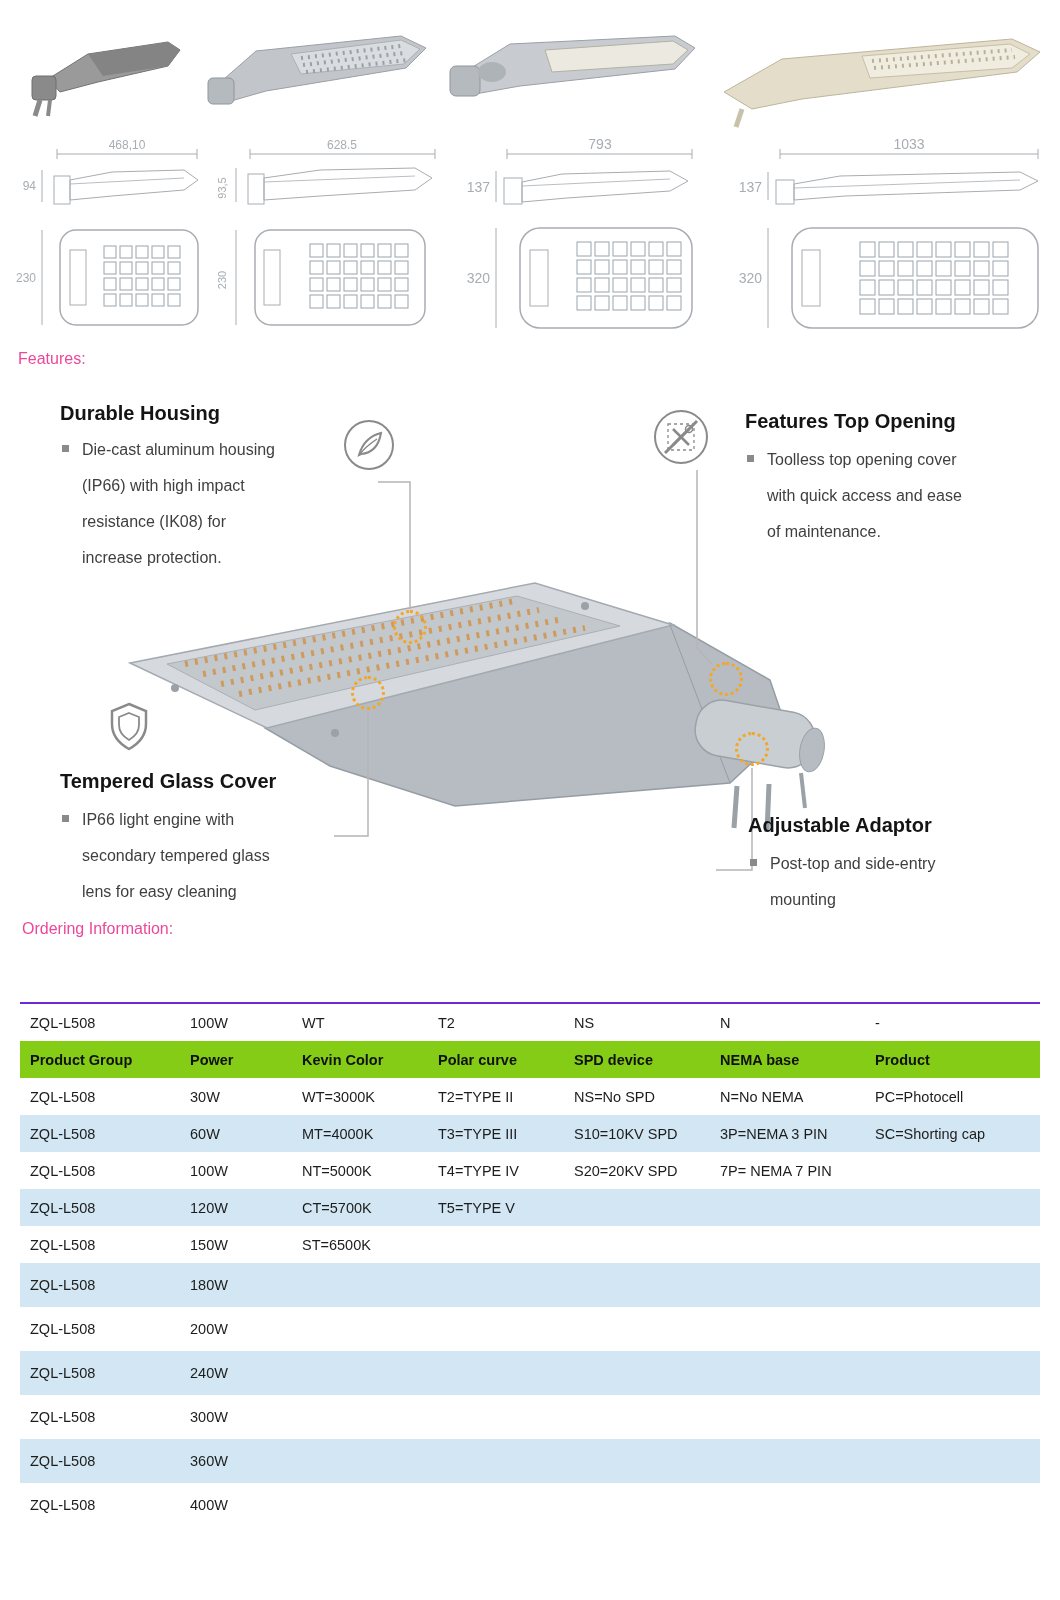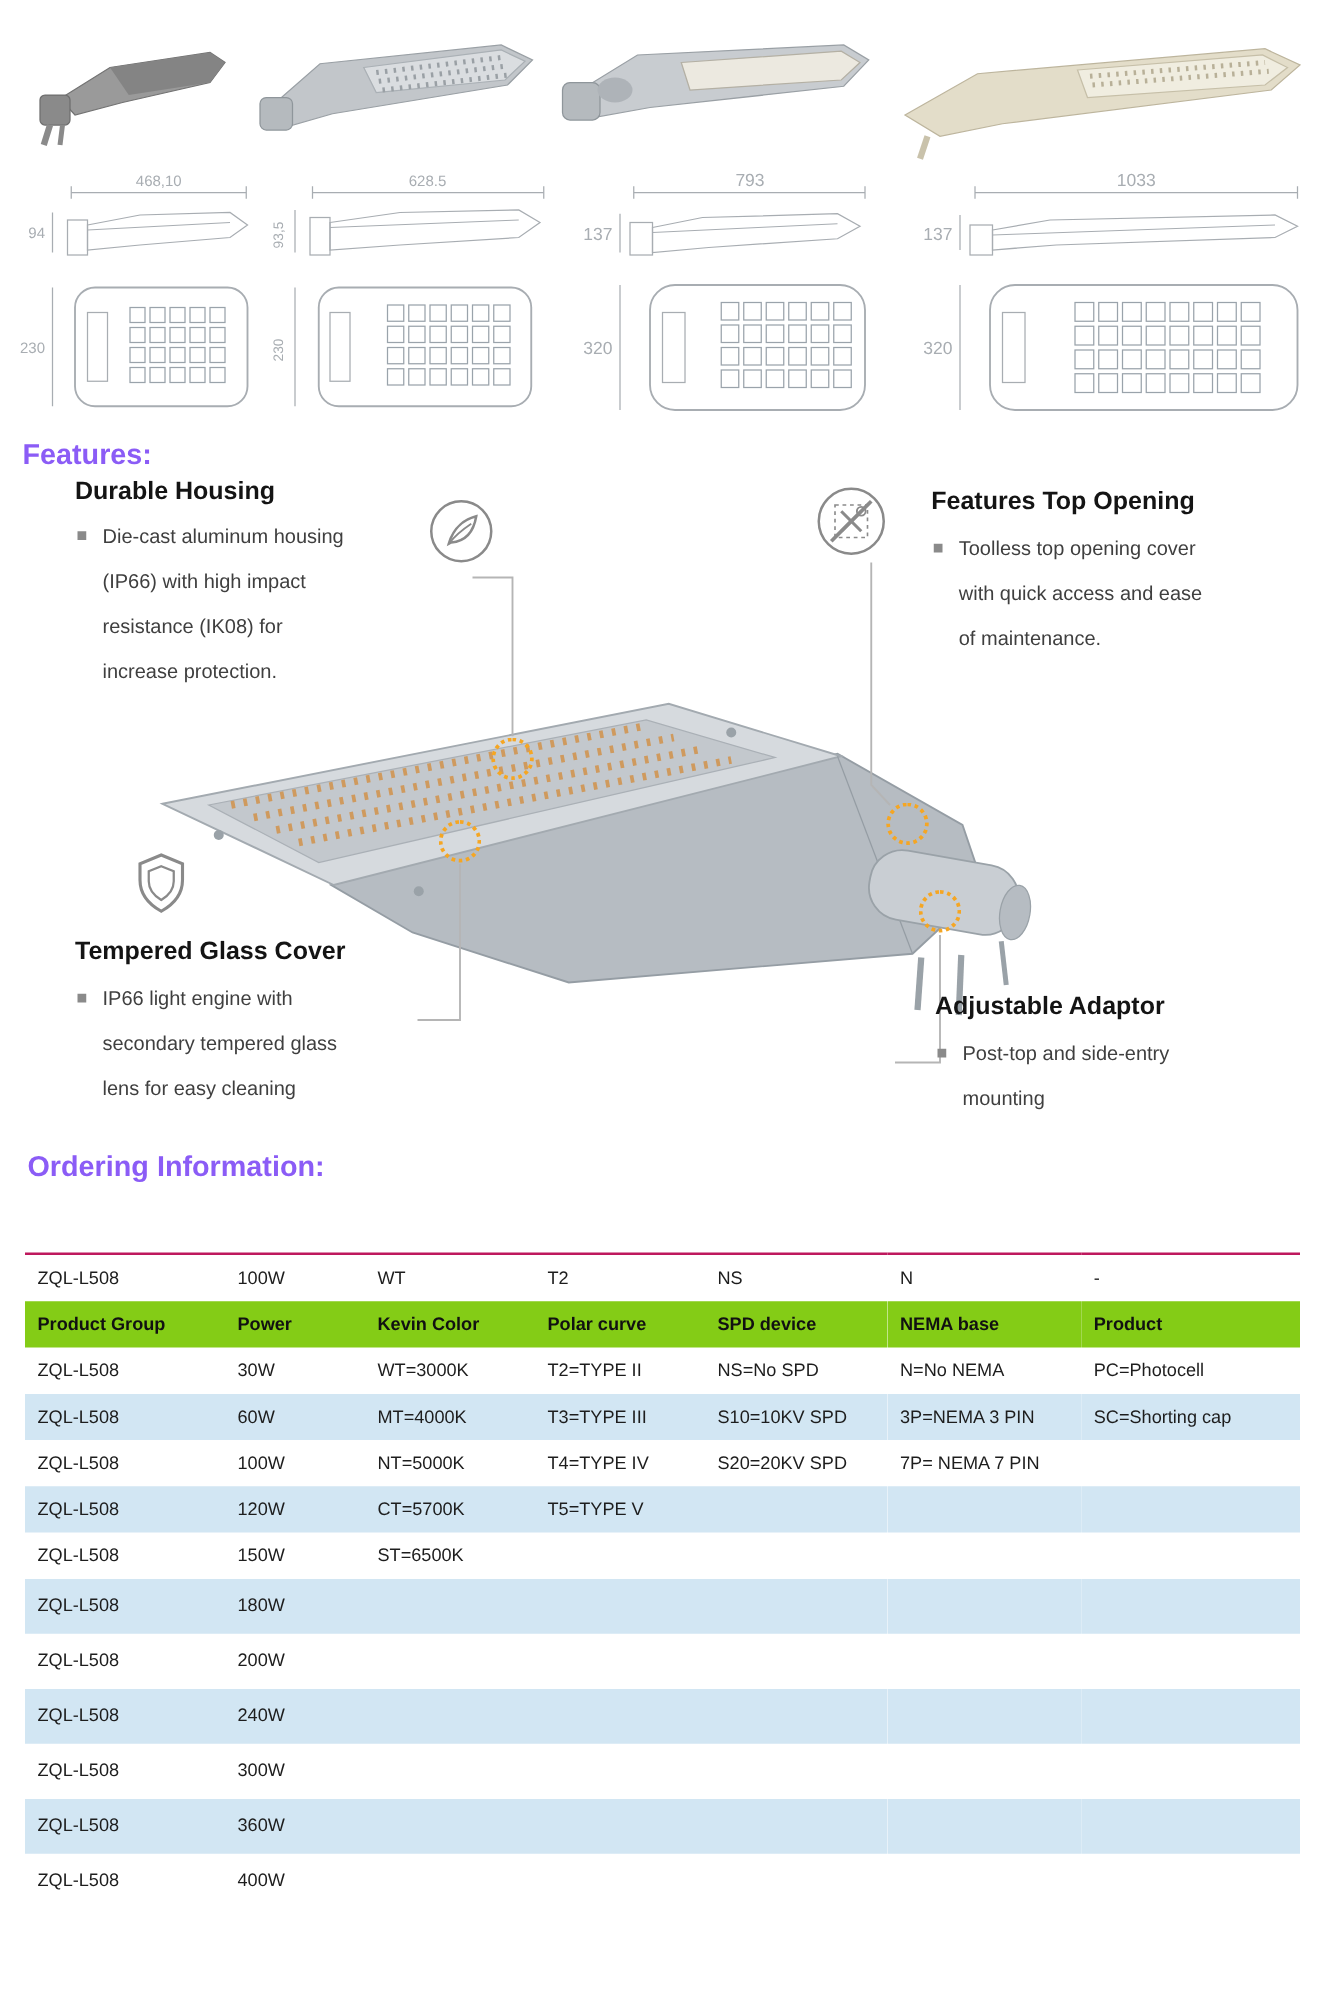--- a/index.html
+++ b/index.html
@@ -8,7 +8,7 @@
     font-family:"Liberation Sans", sans-serif;color:#333;overflow:hidden;
   }
   .abs{position:absolute;}
-  .section-heading{font-size:23px;font-weight:bold;color:#8b5cf6;margin:0;}
+  .section-heading{font-size:16px;font-weight:normal;color:#ec4899;margin:0;}
   .feature-title{font-size:20px;font-weight:bold;color:#141414;}
   .f-body{display:flex;gap:13px;}
   .bullet{width:7px;height:7px;background:#8a8a8a;margin-top:13px;flex:none;}

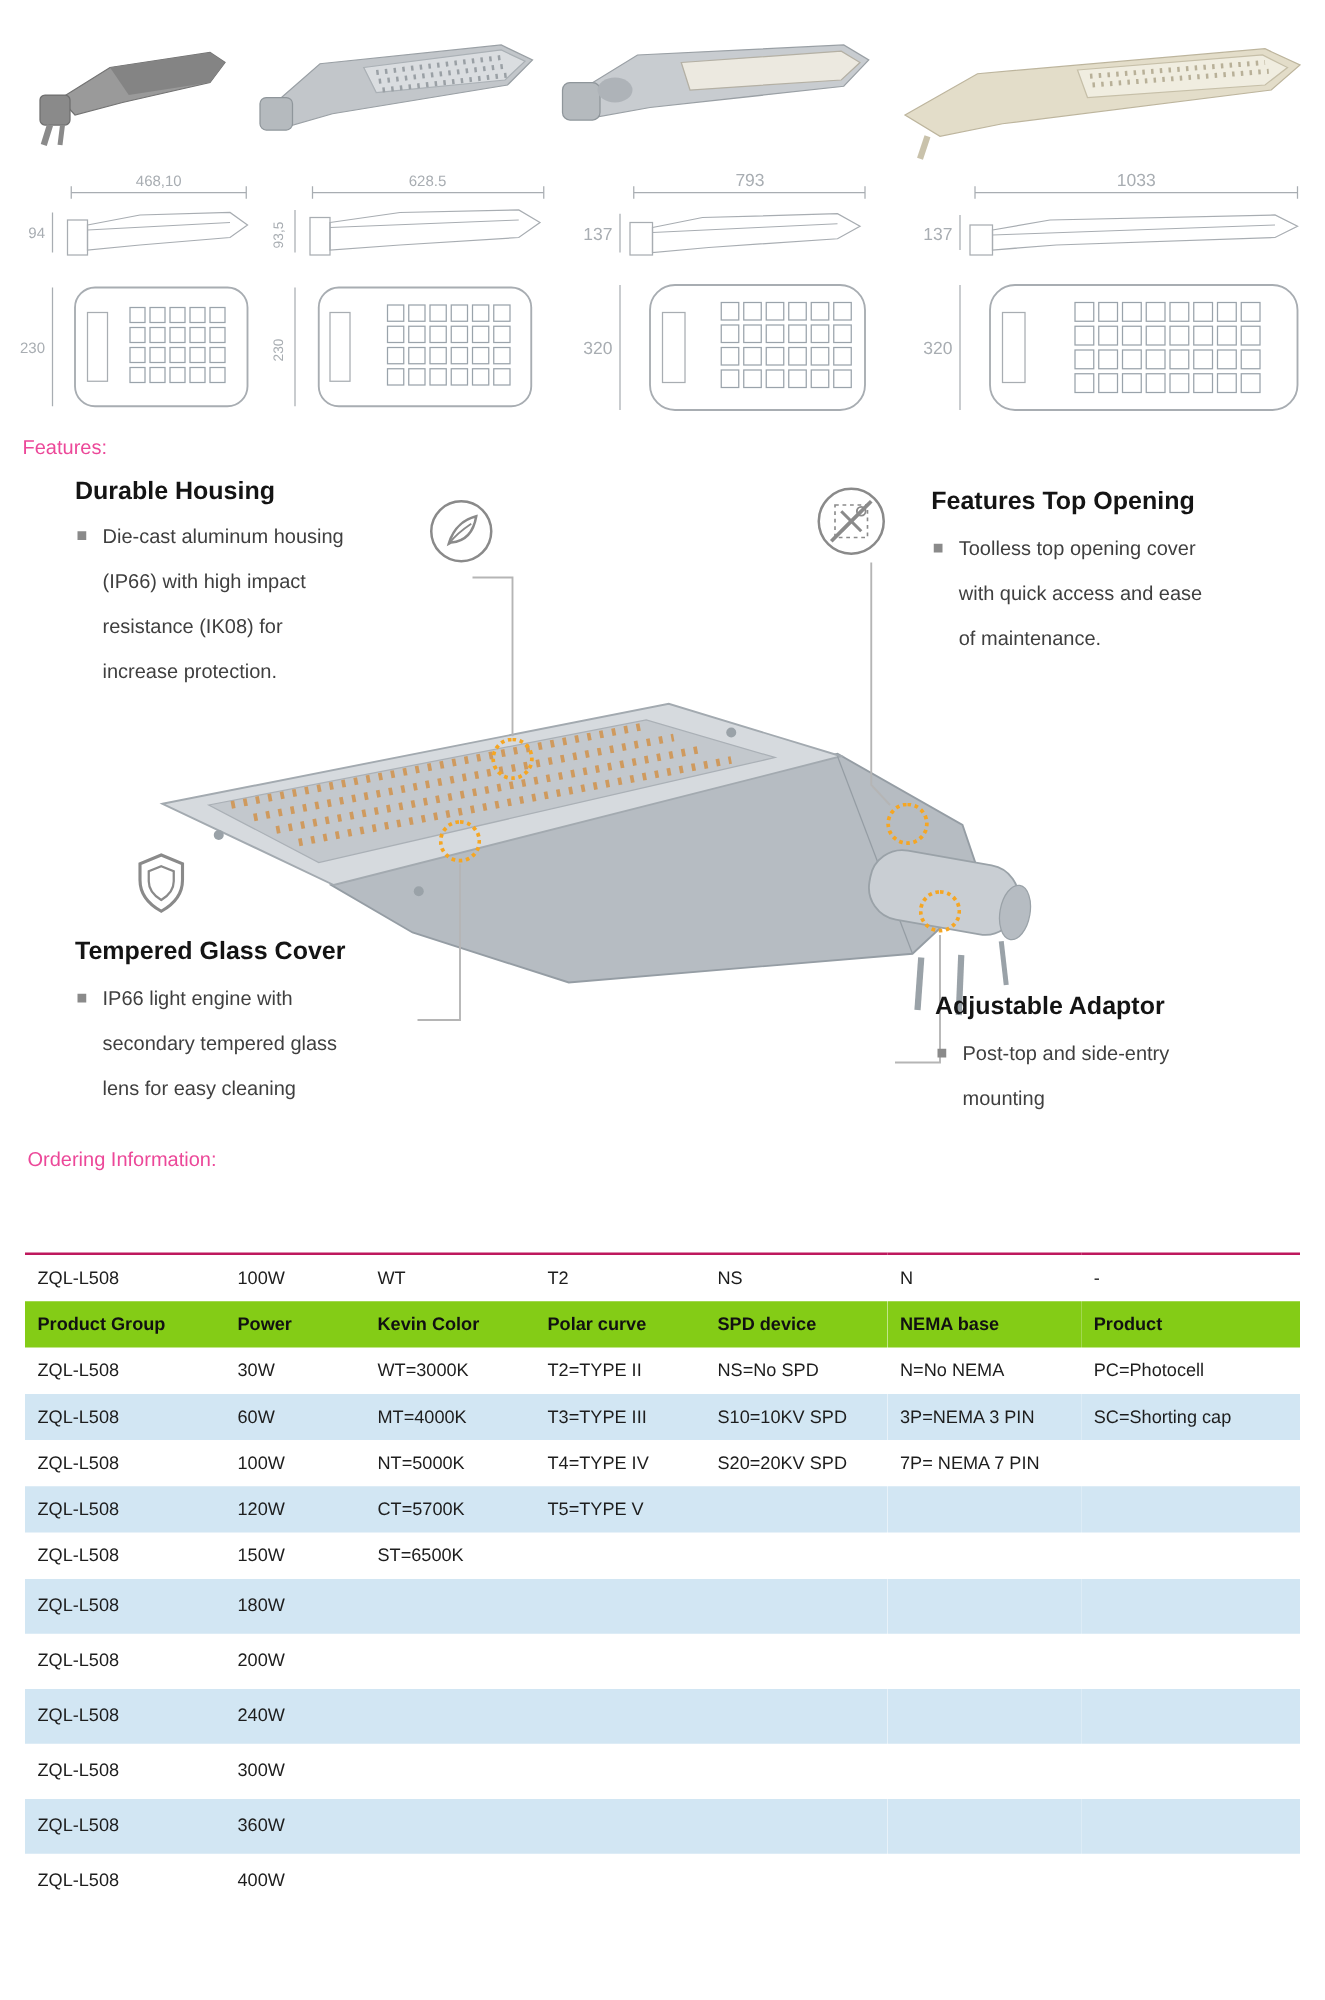--- a/index.html
+++ b/index.html
@@ -234,7 +234,7 @@
 
 <h2 class="section-heading abs" style="left:18px;top:350px">Features:</h2>
 
-<div class="abs" style="left:0;top:370px;width:1007px;height:560px">
+<div class="abs" style="left:0;top:390px;width:1007px;height:560px">
 
   <svg class="abs" style="left:115px;top:178px" width="720" height="320" viewBox="0 0 720 320">
     <polygon points="150,160 555,55 655,112 672,162 615,215 340,238 215,198" fill="#b6bcc2" stroke="#959da4" stroke-width="1.5"></polygon>

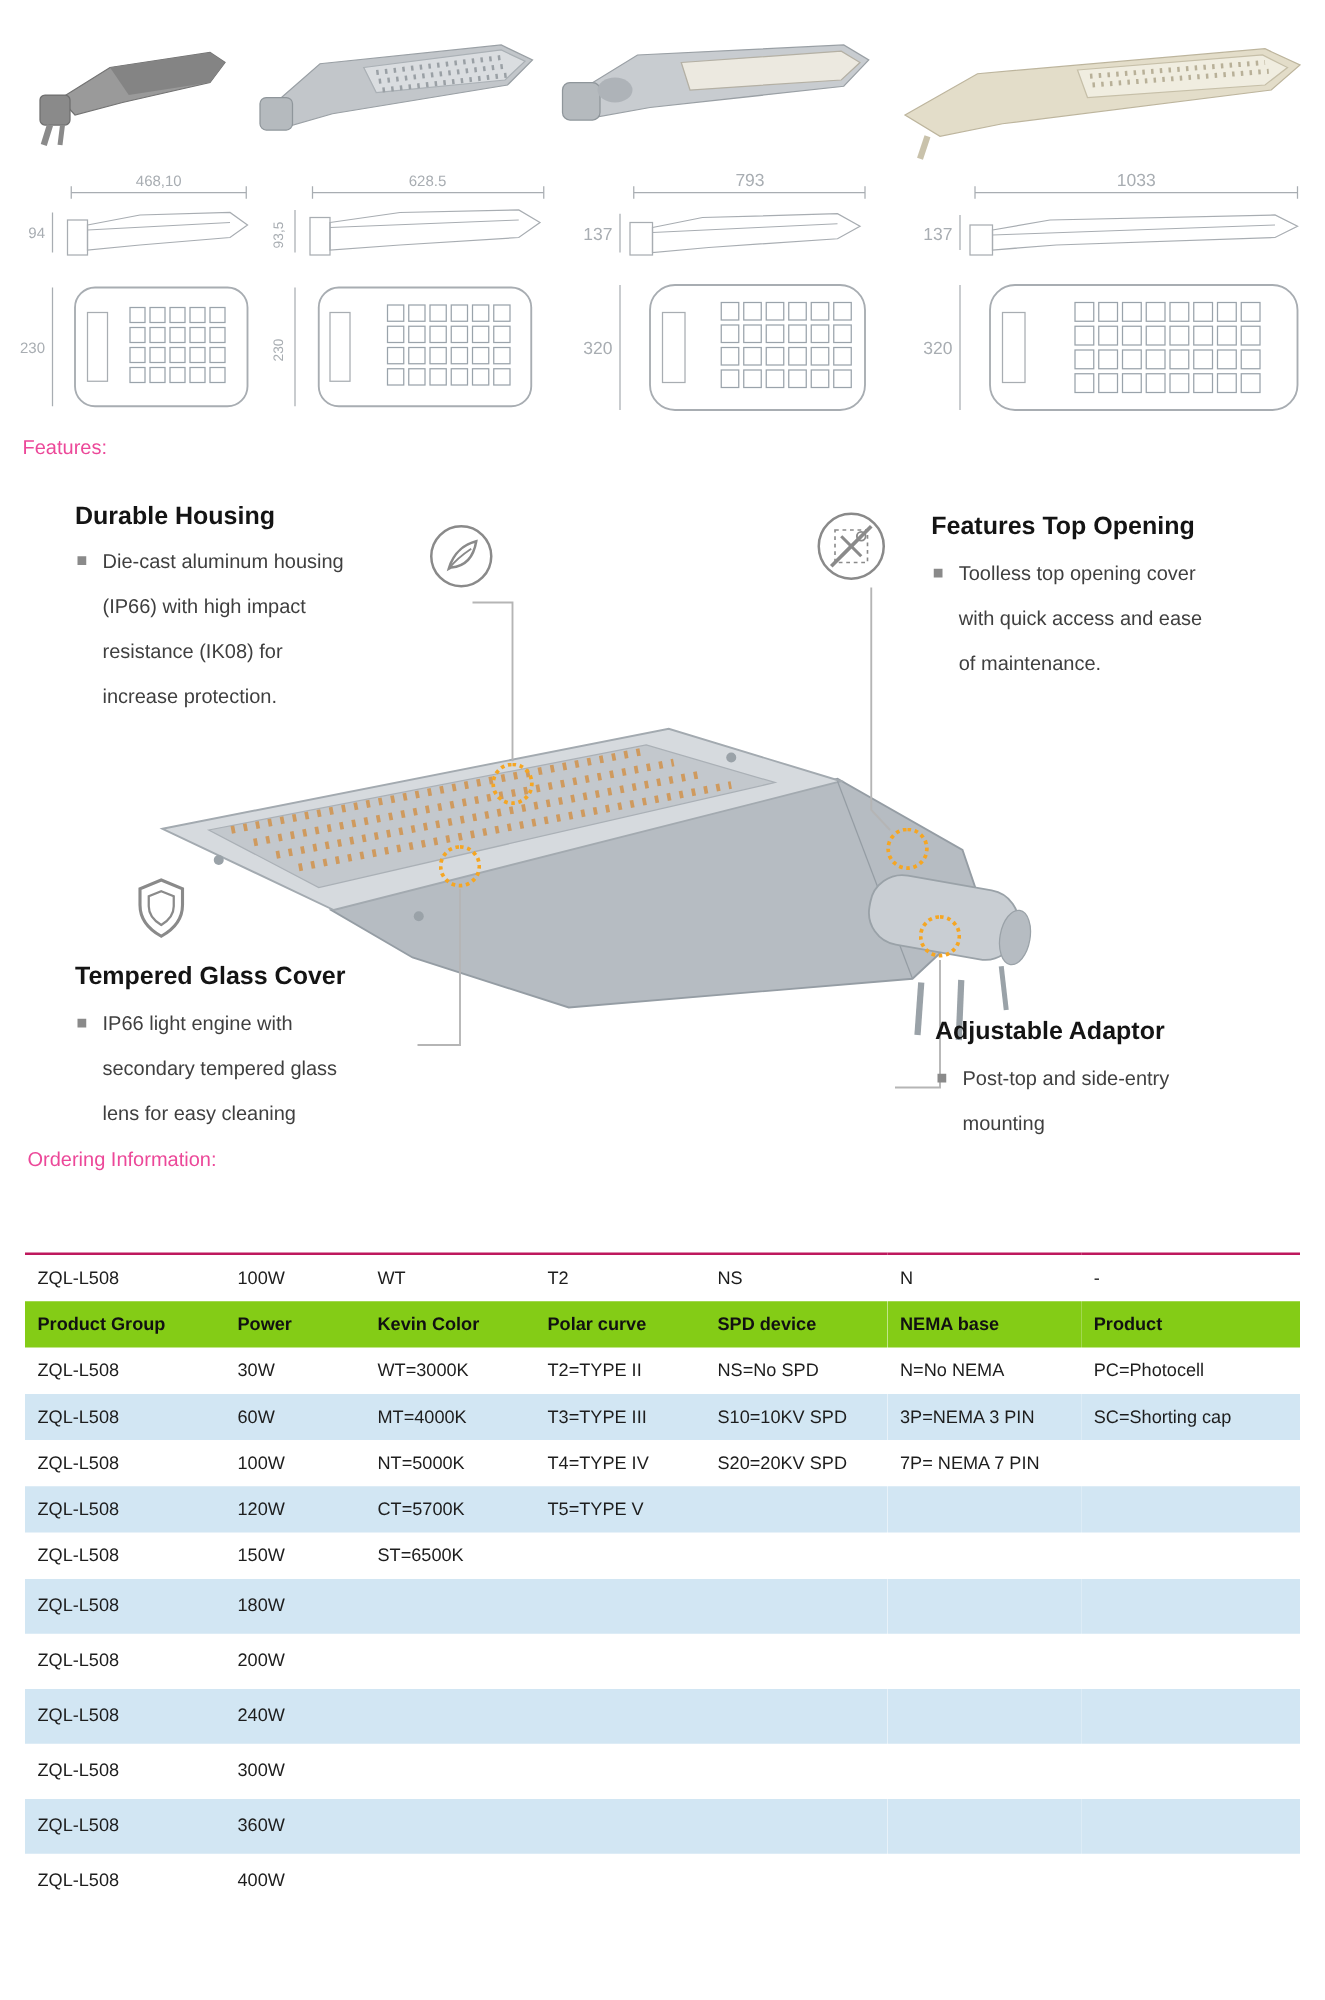--- a/index.html
+++ b/index.html
@@ -16,7 +16,7 @@
   .icon-circle{display:block;}
   .dot-circle{width:34px;height:34px;border:3px dotted #F5A623;border-radius:50%;position:absolute;box-sizing:border-box;}
   
-  table.ordering{border-collapse:collapse;table-layout:fixed;width:1020px;font-size:14.5px;color:#1d1d1d;border-top:2px solid #be185d;}
+  table.ordering{border-collapse:collapse;table-layout:fixed;width:1020px;font-size:14.5px;color:#1d1d1d;border-top:2px solid #6d28d9;}
   table.ordering td, table.ordering th{padding:0 4px 0 10px;text-align:left;vertical-align:middle;height:37px;font-weight:normal;overflow:hidden;white-space:nowrap;}
   tr.header-row th{font-weight:bold;background:#84cc16;color:#111;}
   tr.stripe td{background:#D2E6F3;}

